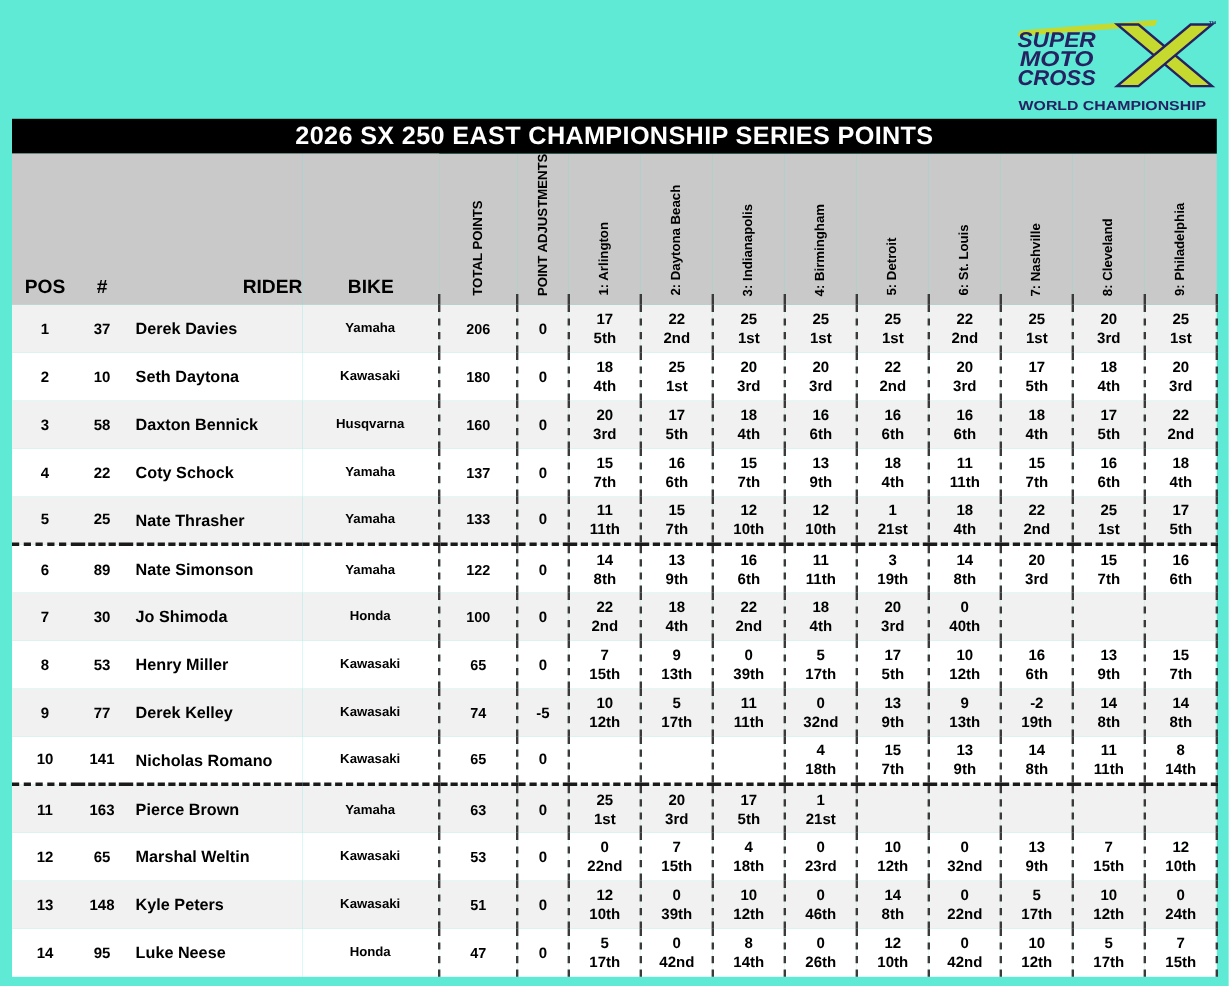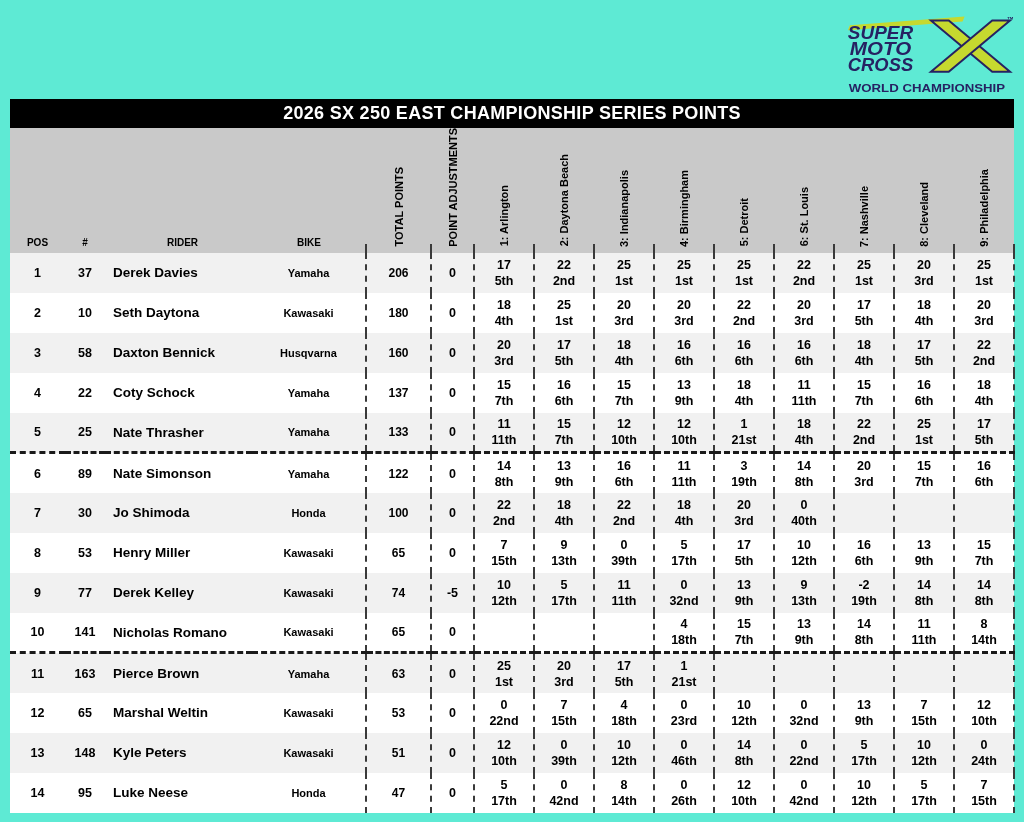--- a/index.html
+++ b/index.html
@@ -16,7 +16,7 @@
   .title-bar {
     position:absolute; left:10px; top:99px; width:1004px; height:29px;
     background:#000000; color:#ffffff; display:flex; align-items:center;
-    justify-content:center; font-weight:bold; font-size:18px; letter-spacing:0.3px;
+    justify-content:center; font-weight:bold; font-size:21px; letter-spacing:0.3px;
   }
 
   

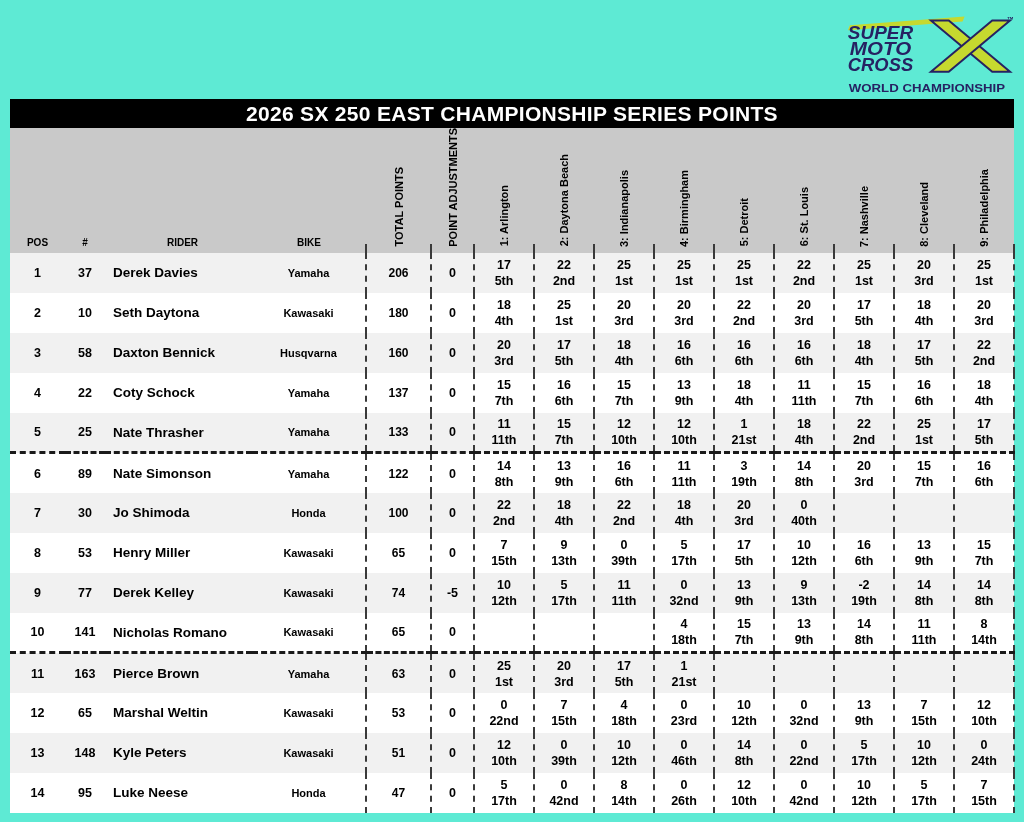--- a/index.html
+++ b/index.html
@@ -36,7 +36,7 @@
     background:#c9c9c9; height:119px; vertical-align:bottom;
     padding:0 0 5px 0; font-weight:bold; color:#000;
   }
-  th.plain { font-size:10px; text-align:center; }
+  th.plain { font-size:16px; text-align:center; }
   th.plain.left { text-align:center; padding-left:8px; }
   th.vert { position:relative; text-align:center; padding-bottom:2px; }
   .rot {

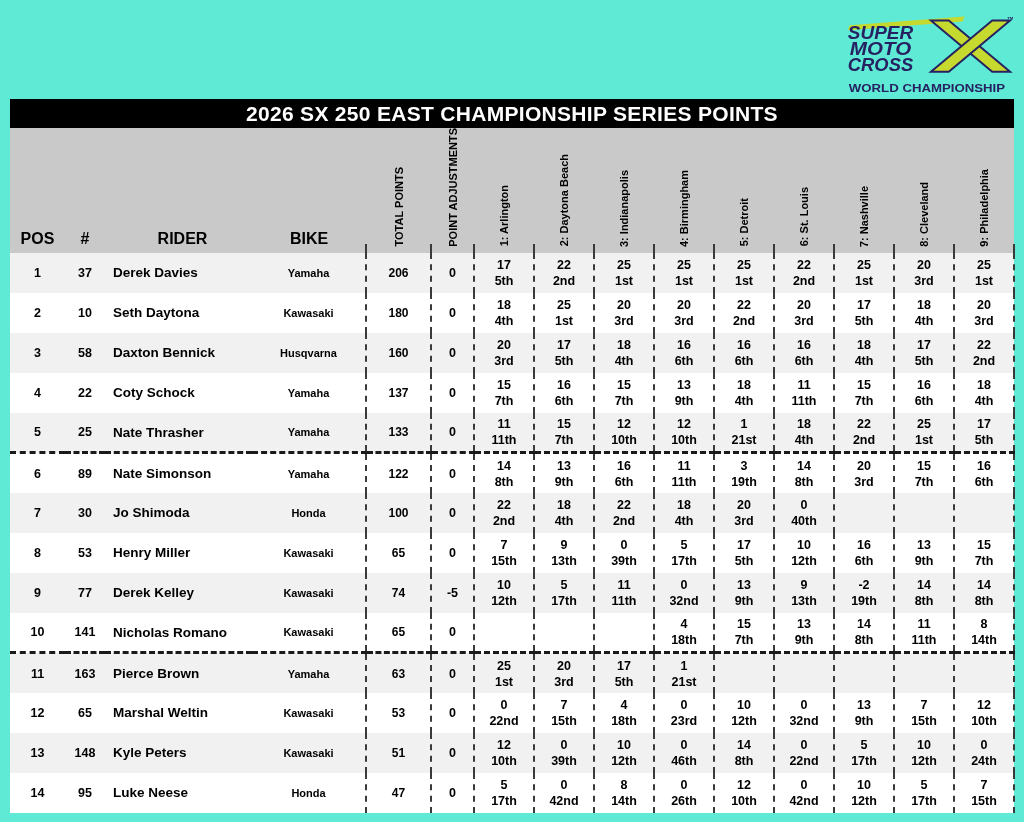--- a/index.html
+++ b/index.html
@@ -37,7 +37,7 @@
     padding:0 0 5px 0; font-weight:bold; color:#000;
   }
   th.plain { font-size:16px; text-align:center; }
-  th.plain.left { text-align:center; padding-left:8px; }
+  th.plain.left { text-align:right; padding-left:8px; }
   th.vert { position:relative; text-align:center; padding-bottom:2px; }
   .rot {
     writing-mode:vertical-rl; transform:rotate(180deg);

